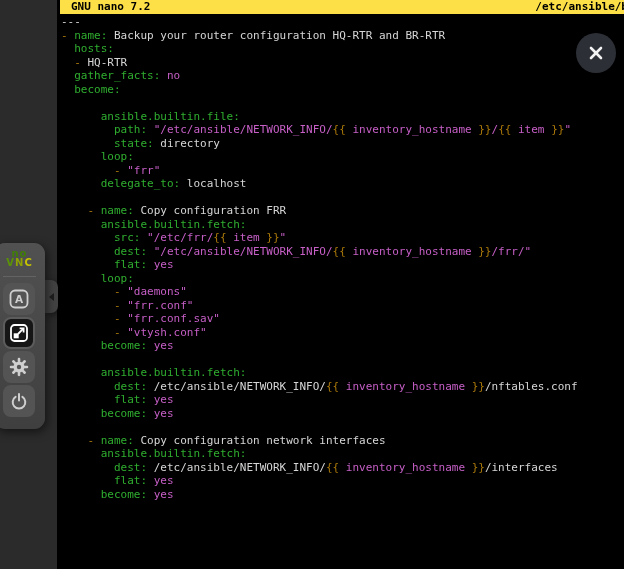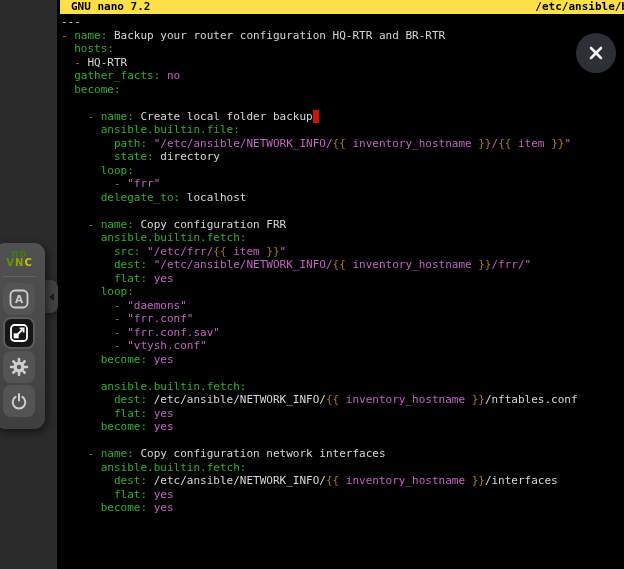--- a/index.html
+++ b/index.html
@@ -99,7 +99,6 @@
       <div class="line"><span class="seg-p">  </span><span class="seg-k">gather_facts:</span><span class="seg-p"> </span><span class="seg-s">no</span></div>
       <div class="line"><span class="seg-p">  </span><span class="seg-k">become:</span></div>
       <div class="line"></div>
-      <div class="line"><span class="seg-p">    </span><span class="seg-d">- </span><span class="seg-k">name:</span><span class="seg-p"> Create local folder backup</span><span class="cursor"> </span></div>
       <div class="line"><span class="seg-p">      </span><span class="seg-k">ansible.builtin.file:</span></div>
       <div class="line"><span class="seg-p">        </span><span class="seg-k">path:</span><span class="seg-p"> </span><span class="seg-s">"/etc/ansible/NETWORK_INFO/</span><span class="seg-d">{{</span><span class="seg-s"> inventory_hostname </span><span class="seg-d">}}</span><span class="seg-s">/</span><span class="seg-d">{{</span><span class="seg-s"> item </span><span class="seg-d">}}</span><span class="seg-s">"</span></div>
       <div class="line"><span class="seg-p">        </span><span class="seg-k">state:</span><span class="seg-p"> directory</span></div>

